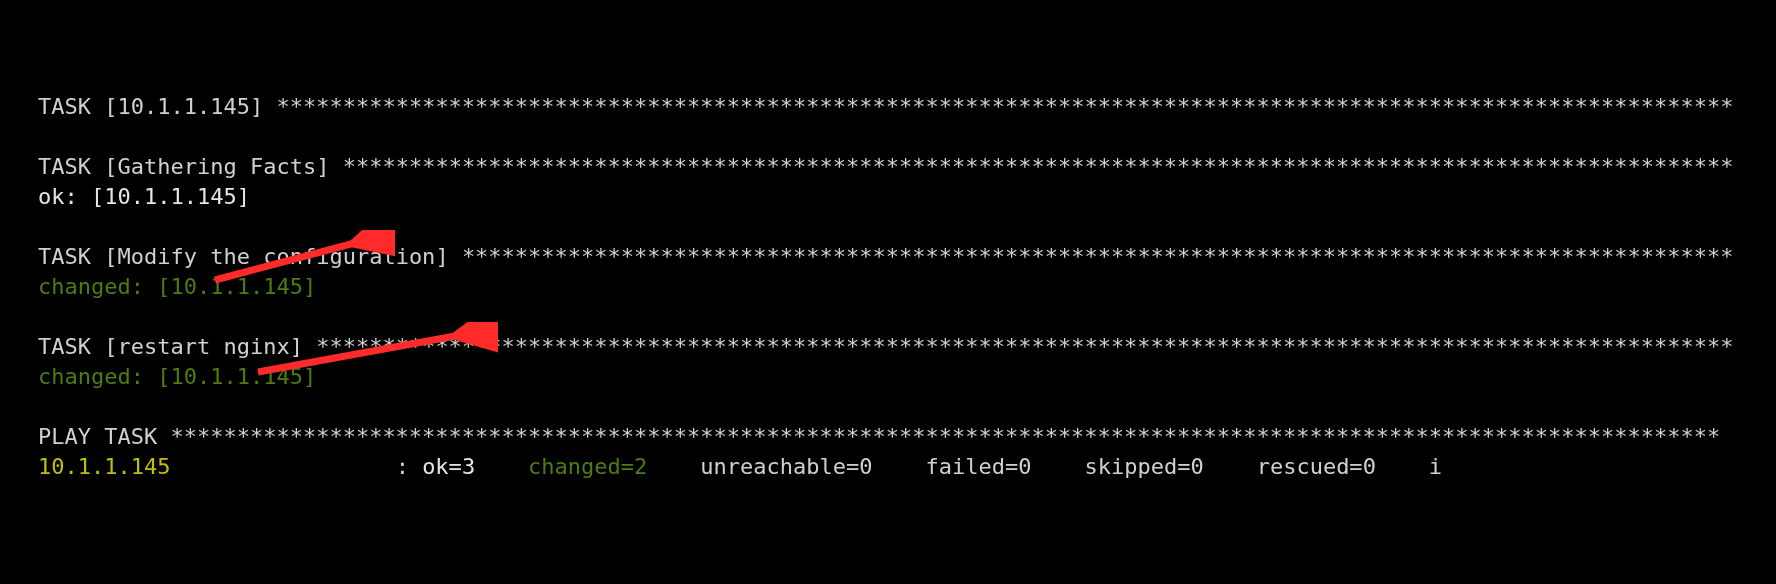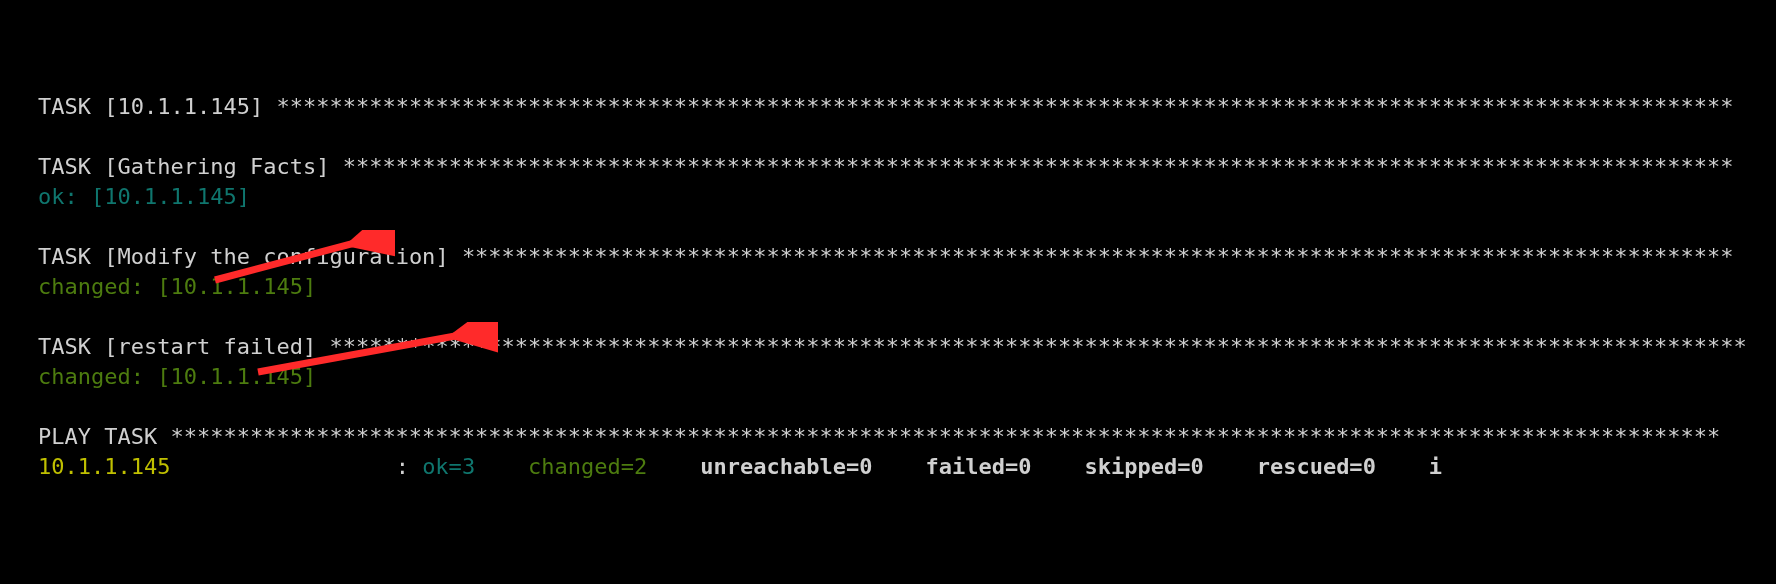--- a/index.html
+++ b/index.html
@@ -22,7 +22,7 @@
     width: 100%;
     height: 100%;
   }
-  .ok      { color: #0f766e; }      
+  .ok      { color: #e5e5e5; }      
   .changed { color: #4d7c0f; }      
   .host    { color: #c0c000; }
   .default { color: #d0d0d0; font-weight: bold; }

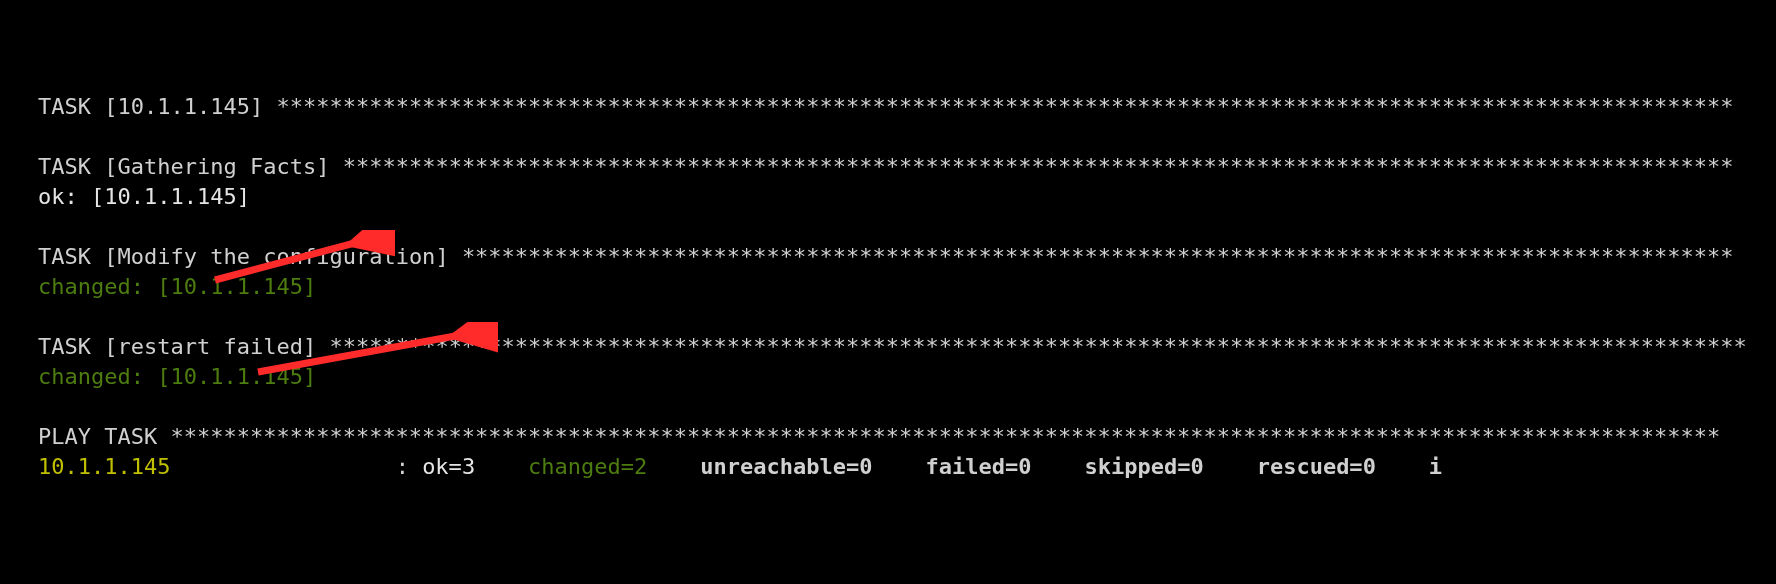--- a/index.html
+++ b/index.html
@@ -45,7 +45,7 @@
 <span><span>TASK [</span><span>Modify the configuration</span><span>] </span><span id="fill-t2">************************************************************************************************</span></span>
 <span class="changed"><span>changed</span>: [<span>10.1.1.145</span>]</span>
 
-<span><span>TASK [</span><span>restart failed</span><span>] </span><span id="fill-t3">***********************************************************************************************************</span></span>
+<span><span>TASK [</span><span>restart nginx</span><span>] </span><span id="fill-t3">***********************************************************************************************************</span></span>
 <span class="changed"><span>changed</span>: [<span>10.1.1.145</span>]</span>
 
 <span><span>PLAY TASK </span><span id="fill-recap">*********************************************************************************************************************</span></span>

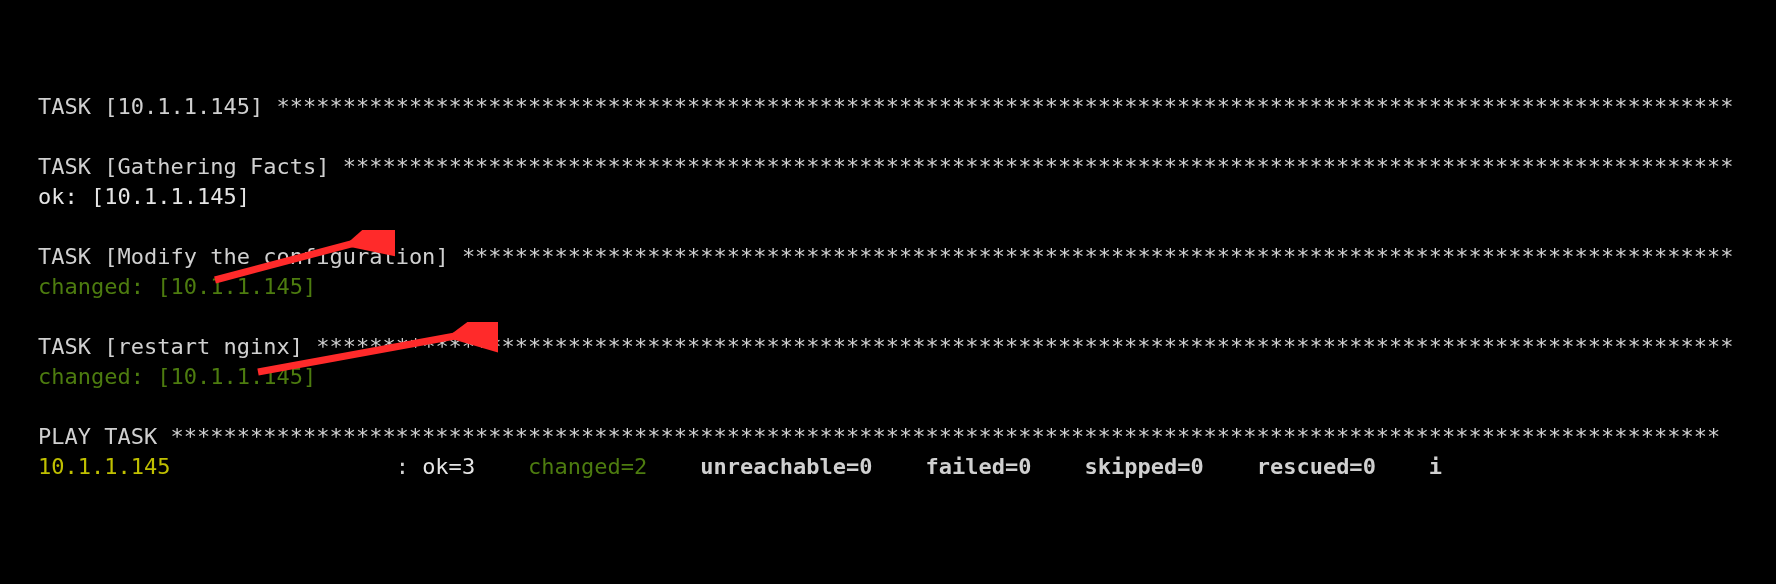--- a/index.html
+++ b/index.html
@@ -25,7 +25,7 @@
   .ok      { color: #e5e5e5; }      
   .changed { color: #4d7c0f; }      
   .host    { color: #c0c000; }
-  .default { color: #d0d0d0; font-weight: bold; }
+  .default { color: #d0d0d0; }
 
   .arrow {
     position: absolute;

